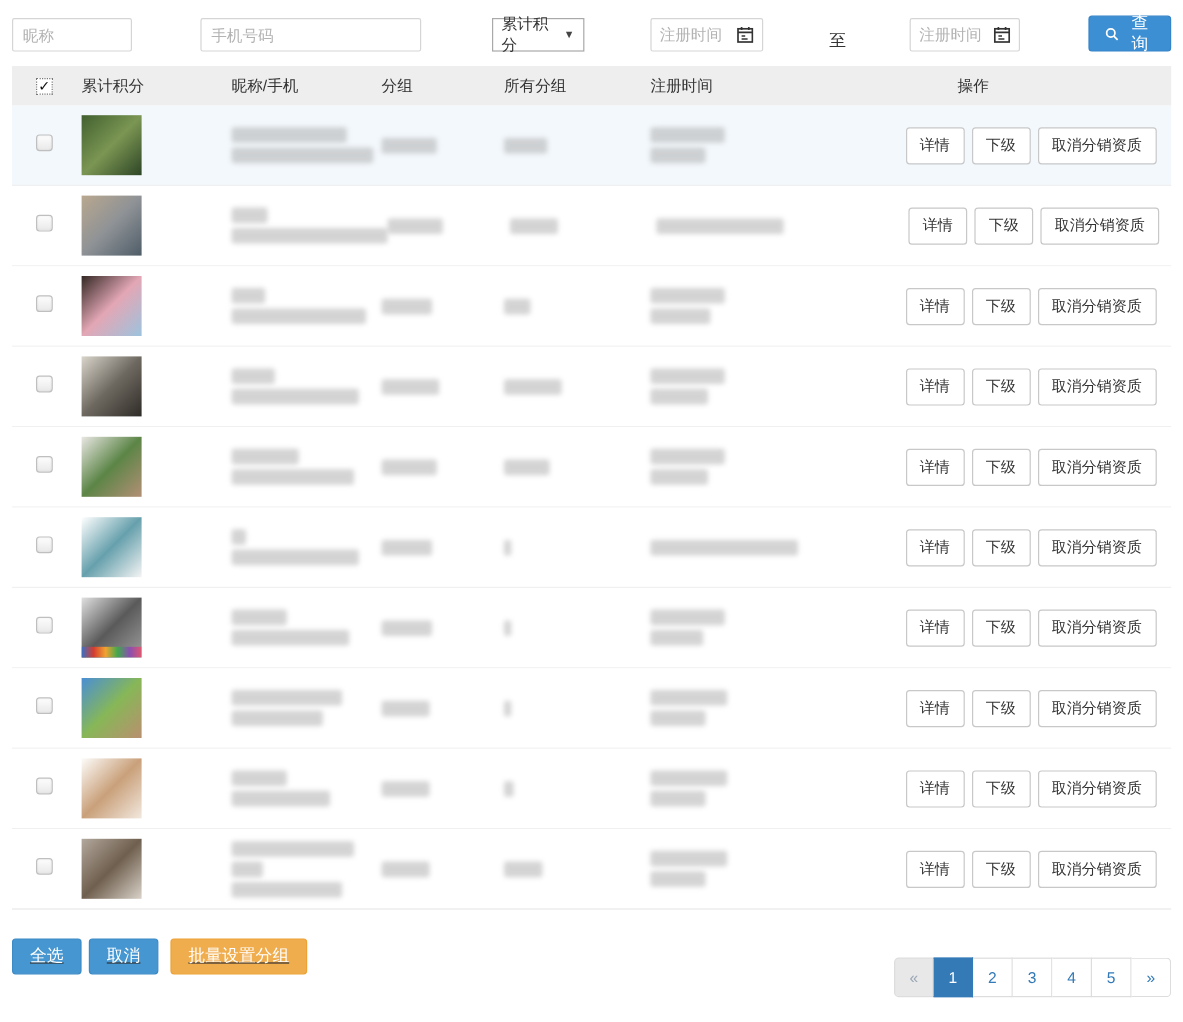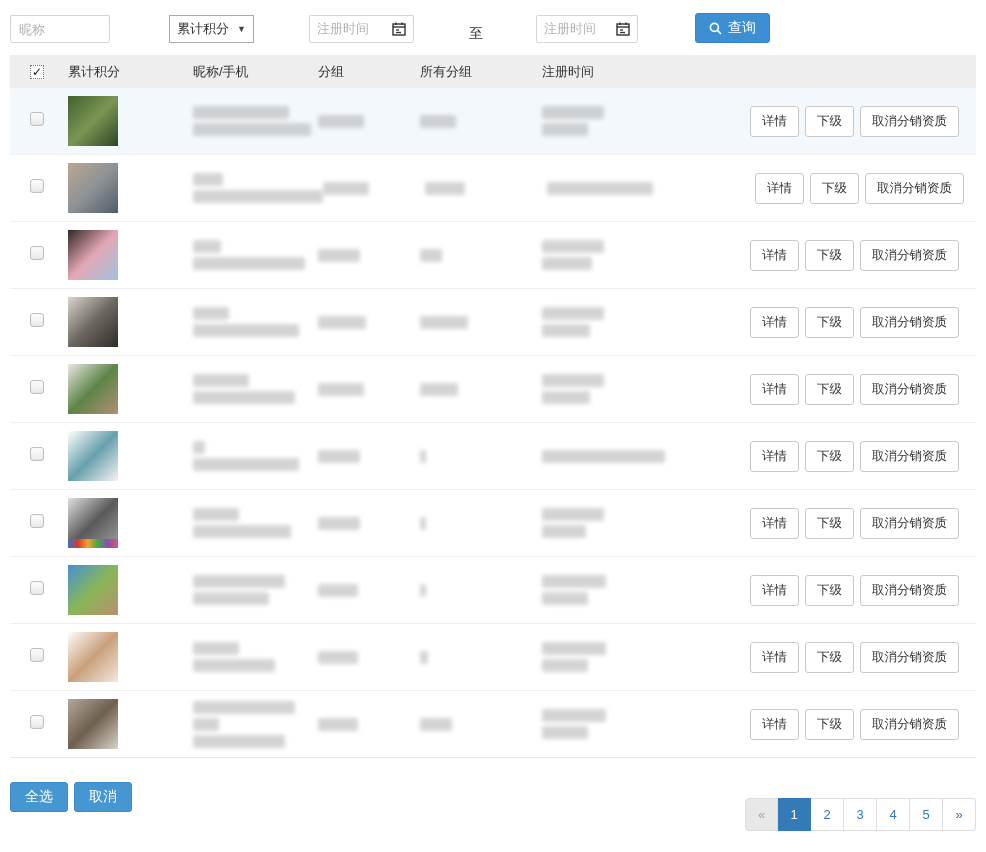--- a/index.html
+++ b/index.html
@@ -75,6 +75,7 @@
 
 <div class="filter-bar">
   <input class="inp w-nick" type="text" placeholder="昵称" style="">
+  <input class="inp w-phone" type="text" placeholder="手机号码" style="">
   <div class="selectbox">
     <span>累计积分</span>
     <span class="arr">▼</span>

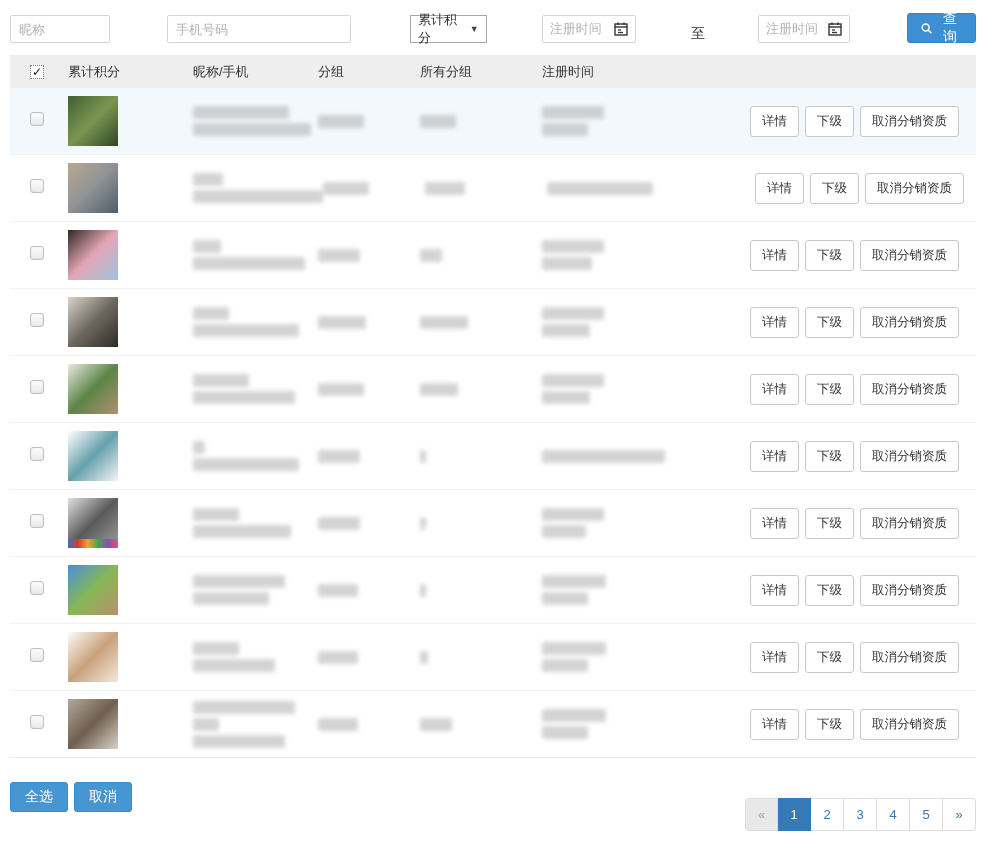--- a/index.html
+++ b/index.html
@@ -122,6 +122,7 @@
     <div class="c-group">分组</div>
     <div class="c-points">所有分组</div>
     <div class="c-reg">注册时间</div>
+    <div class="c-actions">操作</div>
   </div>
   <div id="tbody">
   <div class="trow hl">

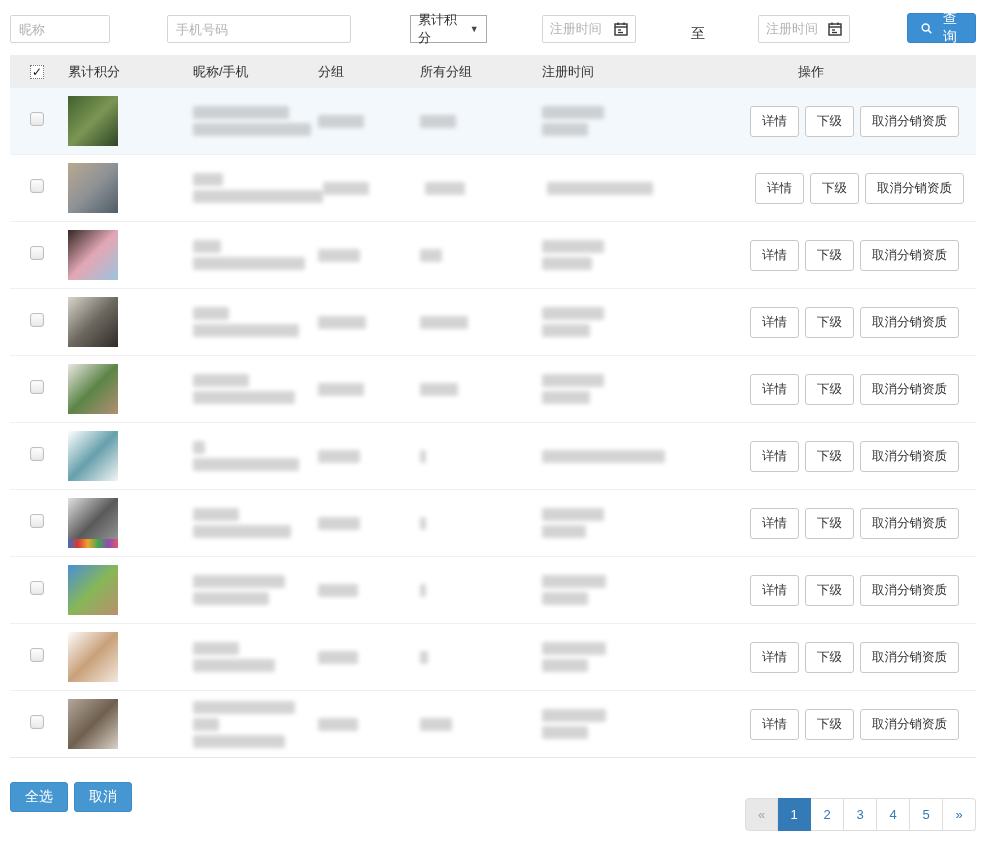--- a/index.html
+++ b/index.html
@@ -38,7 +38,7 @@
   .c-group  { flex:0 0 100px;font-family:Liberation Serif, serif; }
   .c-points { flex:0 0 122px; padding-left:2px; }
   .c-reg    { flex:0 0 210px; padding-left:2px; }
-  .c-actions{ flex:1 1 auto; padding-right:8px; display:flex; justify-content:flex-start; gap:6px; align-items:center; }
+  .c-actions{ flex:1 1 auto; padding-right:8px; display:flex; justify-content:center; gap:6px; align-items:center; }
   .thead .c-actions { justify-content:flex-start; padding-left:48px; }
 
   .cb { display:inline-block; width:14px; height:14px; border:1px solid #bfbfbf; border-radius:3px;

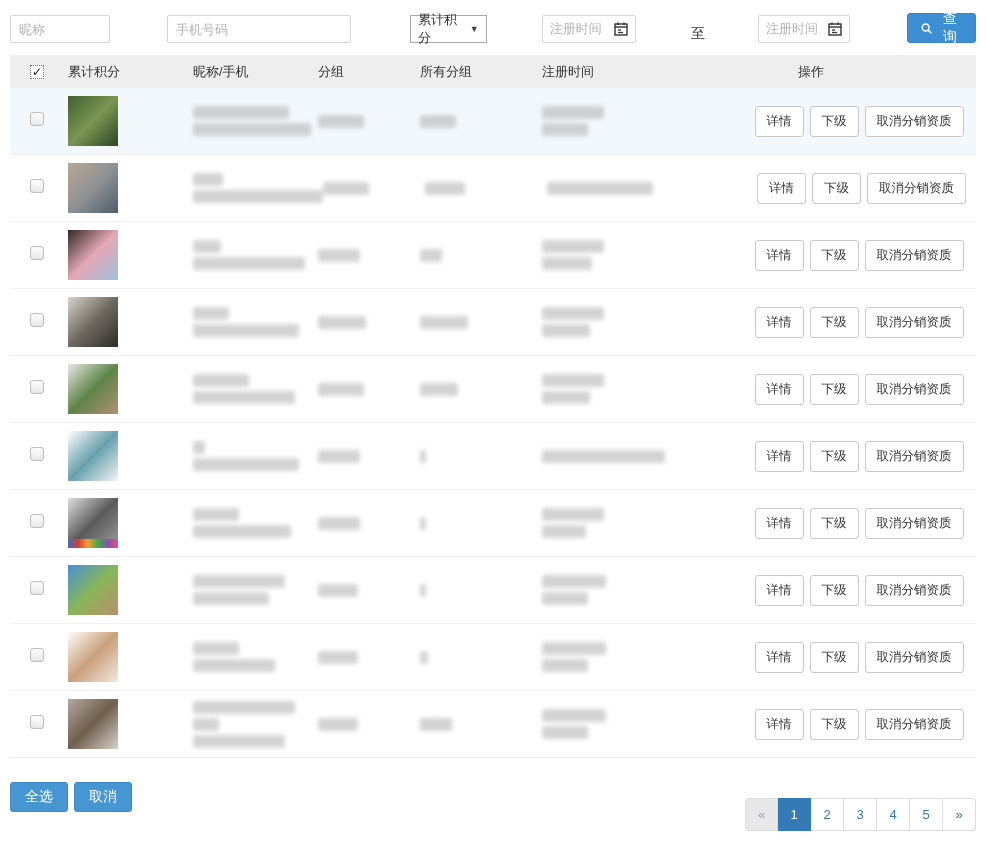--- a/index.html
+++ b/index.html
@@ -56,7 +56,7 @@
 
   
   .footer { display:flex; justify-content:space-between; align-items:flex-start; padding:24px 10px 0 10px; }
-  .bulk { display:flex; gap:6px; }
+  .bulk { display:flex; gap:6px;text-decoration:underline; }
   .btn-blue { height:30px; padding:0 14px; background:#4596d1; border:1px solid #3d8bc6; border-radius:3px;
     color:#fff; font-size:14px; cursor:pointer; }
   .btn-orange { height:30px; padding:0 14px; background:#f0ad4e; border:1px solid #eea236; border-radius:3px;

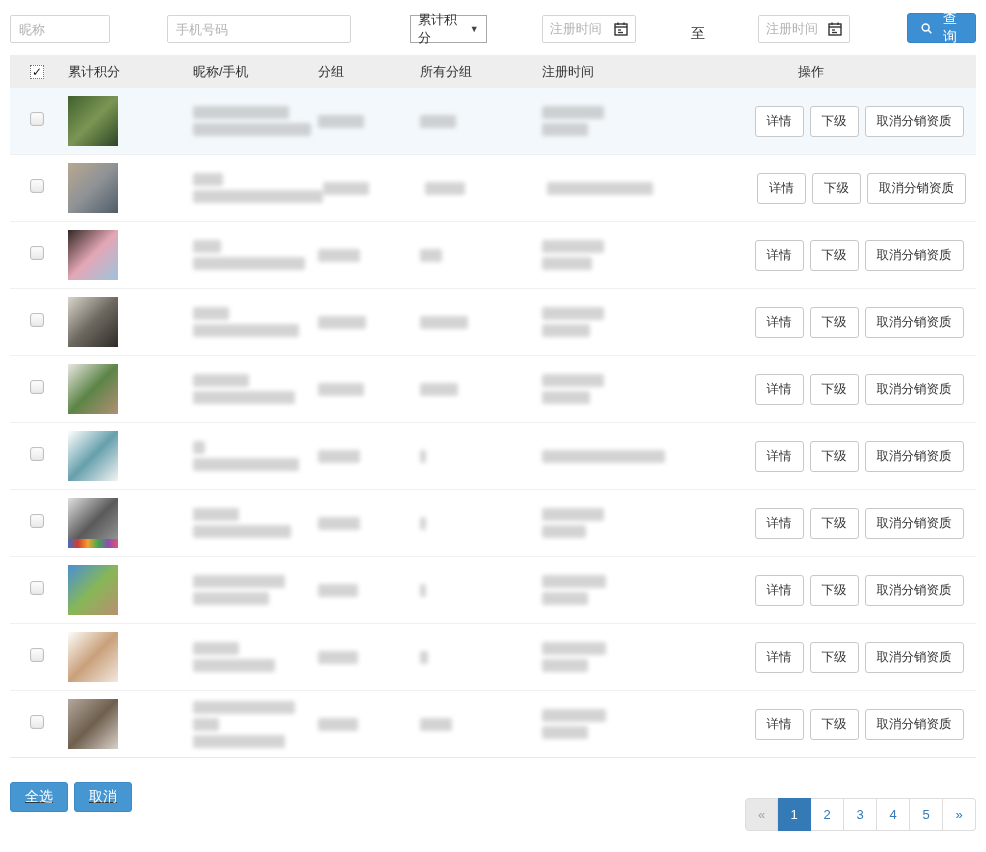--- a/index.html
+++ b/index.html
@@ -392,6 +392,7 @@
   <div class="bulk">
     <button class="btn-blue">全选</button>
     <button class="btn-blue">取消</button>
+    <button class="btn-orange">批量设置分组</button>
   </div>
   <div class="pager" id="pager">
       <div class="pg disabled">«</div>

